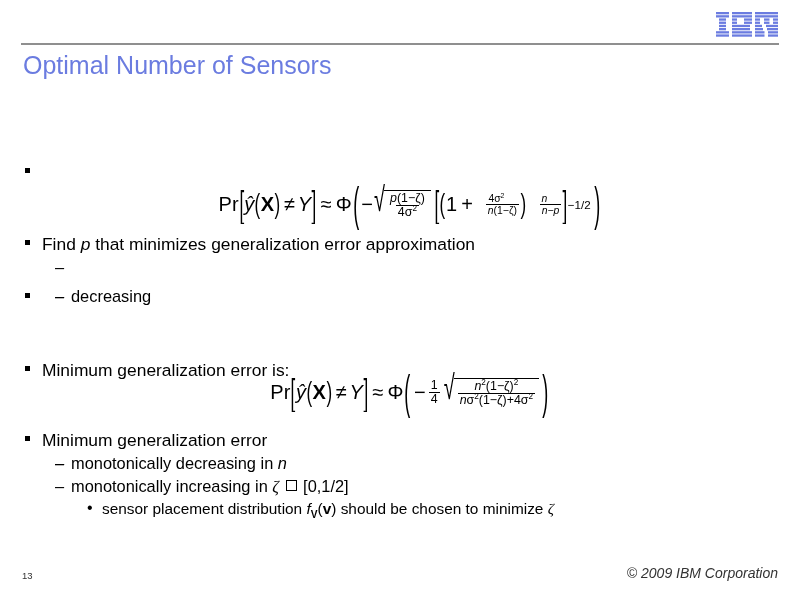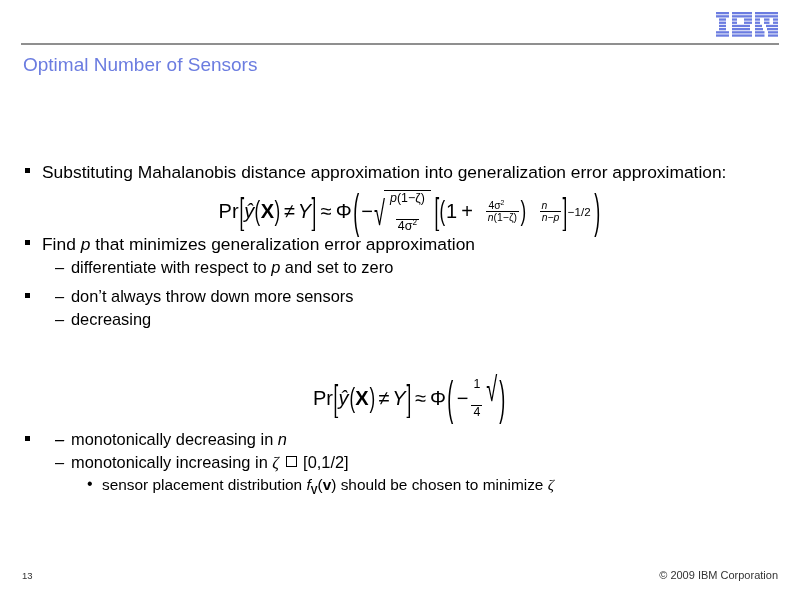--- a/index.html
+++ b/index.html
@@ -35,7 +35,7 @@
   .slide-title {
     position: absolute;
     left: 23px; top: 50px;
-    font-size: 19px;
+    font-size: 25px;
     line-height: 30px;
     color: #6b7ce0;
     letter-spacing: 0px;

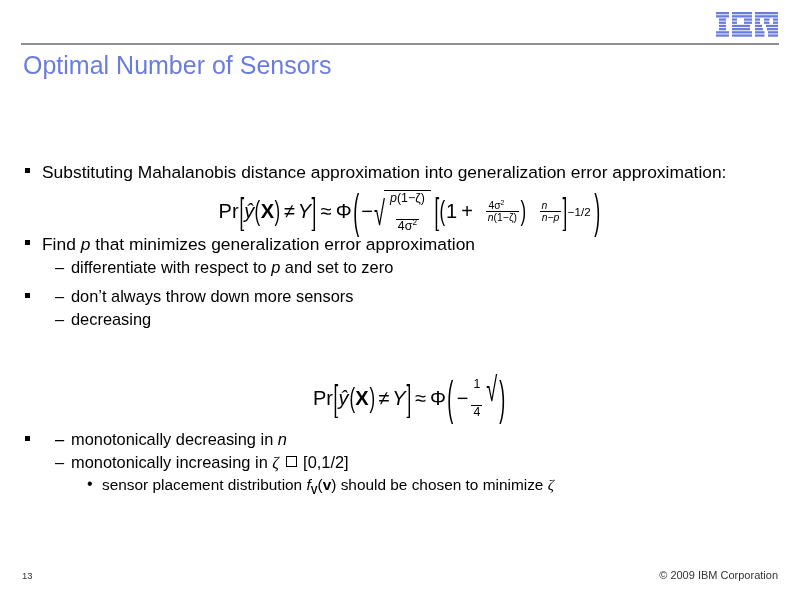--- a/index.html
+++ b/index.html
@@ -264,7 +264,6 @@
 
     <div class="lvl1">
       <span class="mk"></span>
-      <span>Substituting Mahalanobis distance approximation into generalization error approximation:</span>
     </div>
   </div>
 

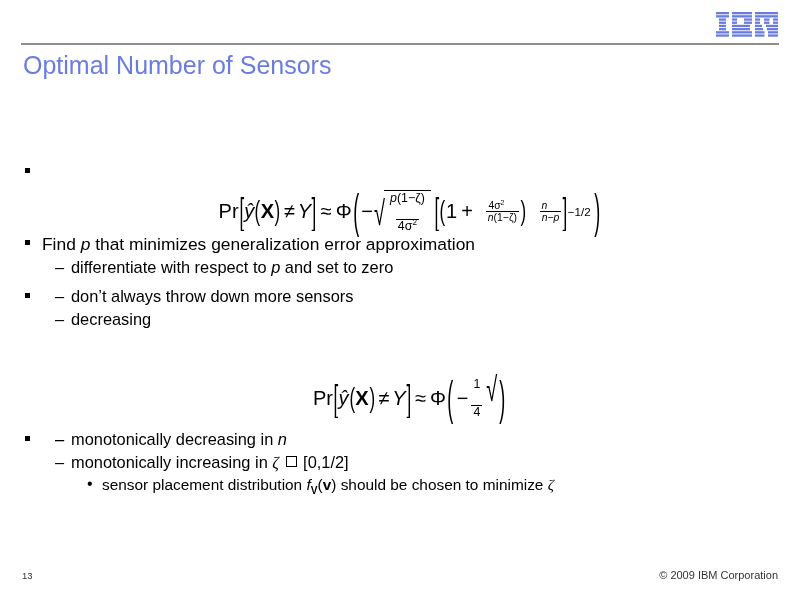--- a/index.html
+++ b/index.html
@@ -146,7 +146,6 @@
     font-size: 0.62em;
     line-height: 1.08;
     margin: 0 1px;
-    gap: 14px;
   }
   .frac > .num { padding: 0 2px; }
   .frac > .den { padding: 0 2px; border-top: 1.1px solid #000; }

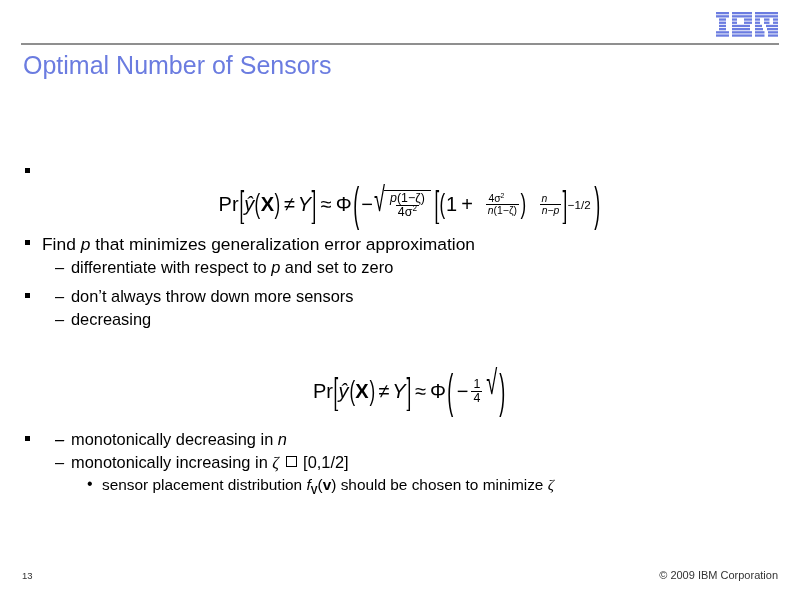--- a/index.html
+++ b/index.html
@@ -315,7 +315,6 @@
     </div>
     <div class="lvl2">
       <span class="mk">–</span>
-      <span>differentiate with respect to&nbsp;<i>p</i>&nbsp;and set to zero</span>
     </div>
   </div>
 

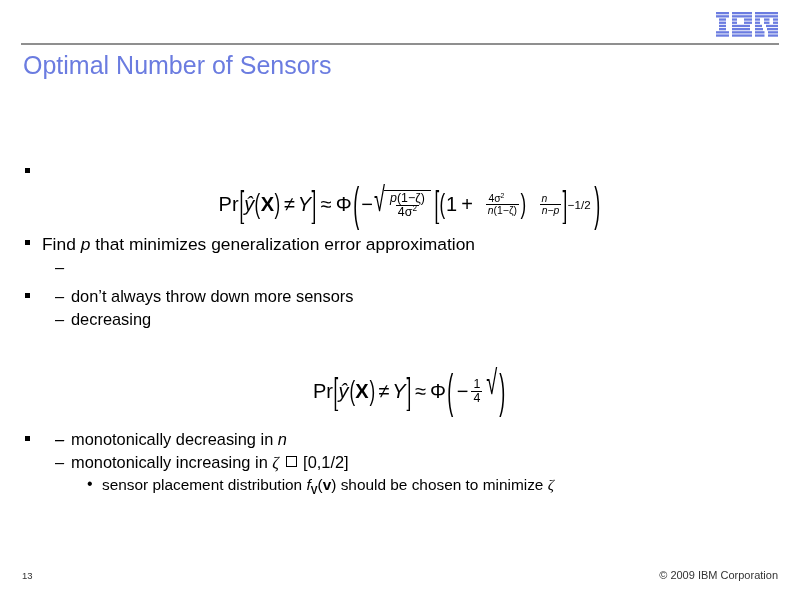--- a/index.html
+++ b/index.html
@@ -324,7 +324,6 @@
     </div>
     <div class="lvl2">
       <span class="mk">–</span>
-      <span>don’t always throw down more sensors</span>
     </div>
     <div class="lvl2">
       <span class="mk">–</span>

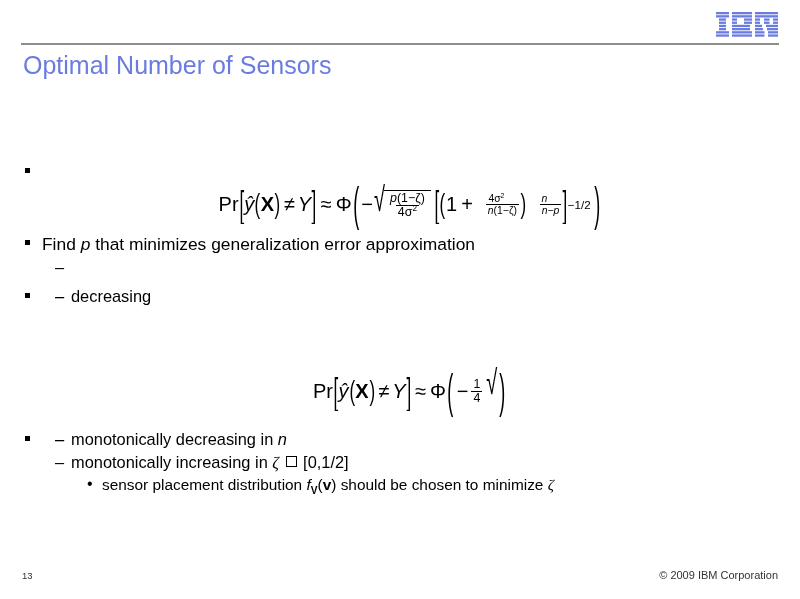--- a/index.html
+++ b/index.html
@@ -331,6 +331,12 @@
     </div>
   </div>
 
+  <div style="position:absolute; left:18px; top:358px; width:764px;">
+    <div class="lvl1">
+      <span class="mk"></span>
+      <span>Minimum generalization error is:</span>
+    </div>
+  </div>
 
   <div class="eq eq2">
     <span class="eqrow">

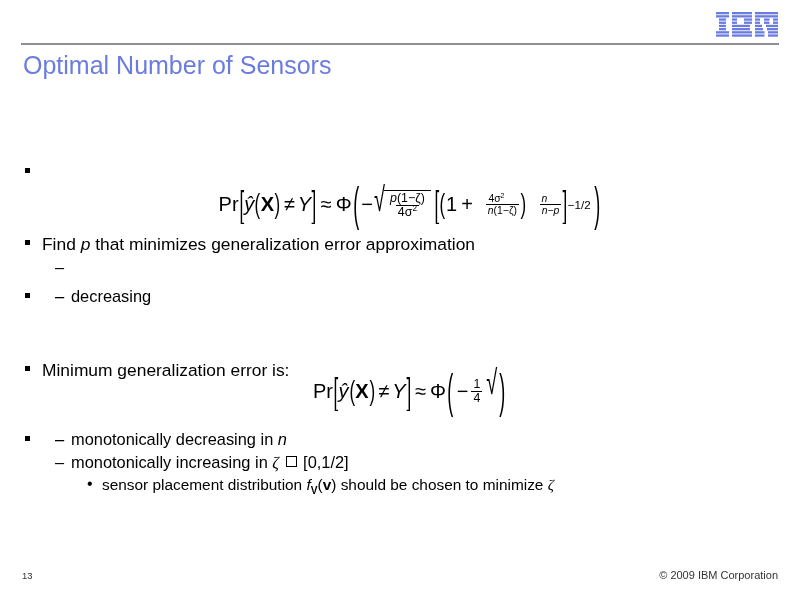--- a/index.html
+++ b/index.html
@@ -359,6 +359,12 @@
       </span>
       <span class="radical" style="margin-left:3px">
         <span class="rsign">√</span>
+        <span class="rbody">
+          <span class="frac">
+            <span class="num"><span class="mathit">n</span><span class="sup">2</span>(1−ζ)<span class="sup">2</span></span>
+            <span class="den"><span class="mathit">n</span>σ<span class="sup">2</span>(1−ζ)+4σ<span class="sup">2</span></span>
+          </span>
+        </span>
       </span>
       <span class="bigbr" style="margin-left:2px">)</span>
     </span>

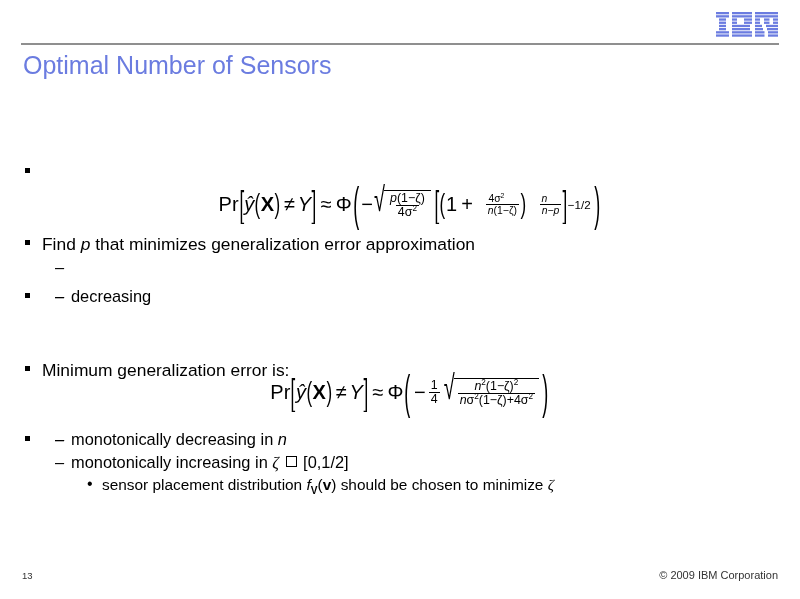--- a/index.html
+++ b/index.html
@@ -373,6 +373,7 @@
   <div style="position:absolute; left:18px; top:428px; width:764px;">
     <div class="lvl1">
       <span class="mk"></span>
+      <span>Minimum generalization error</span>
     </div>
     <div class="lvl2">
       <span class="mk">–</span>

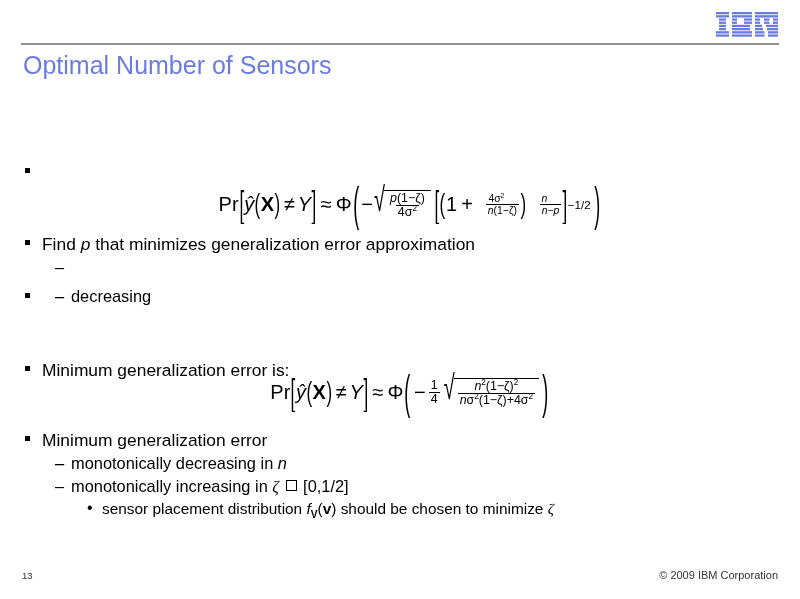--- a/index.html
+++ b/index.html
@@ -196,9 +196,10 @@
   .copyright {
     position: absolute;
     right: 22px; bottom: 18px;
-    font-size: 11px;
+    font-size: 14px;
     color: #333;
     white-space: nowrap;
+    font-style: italic;
   }
 </style>
 </head>

